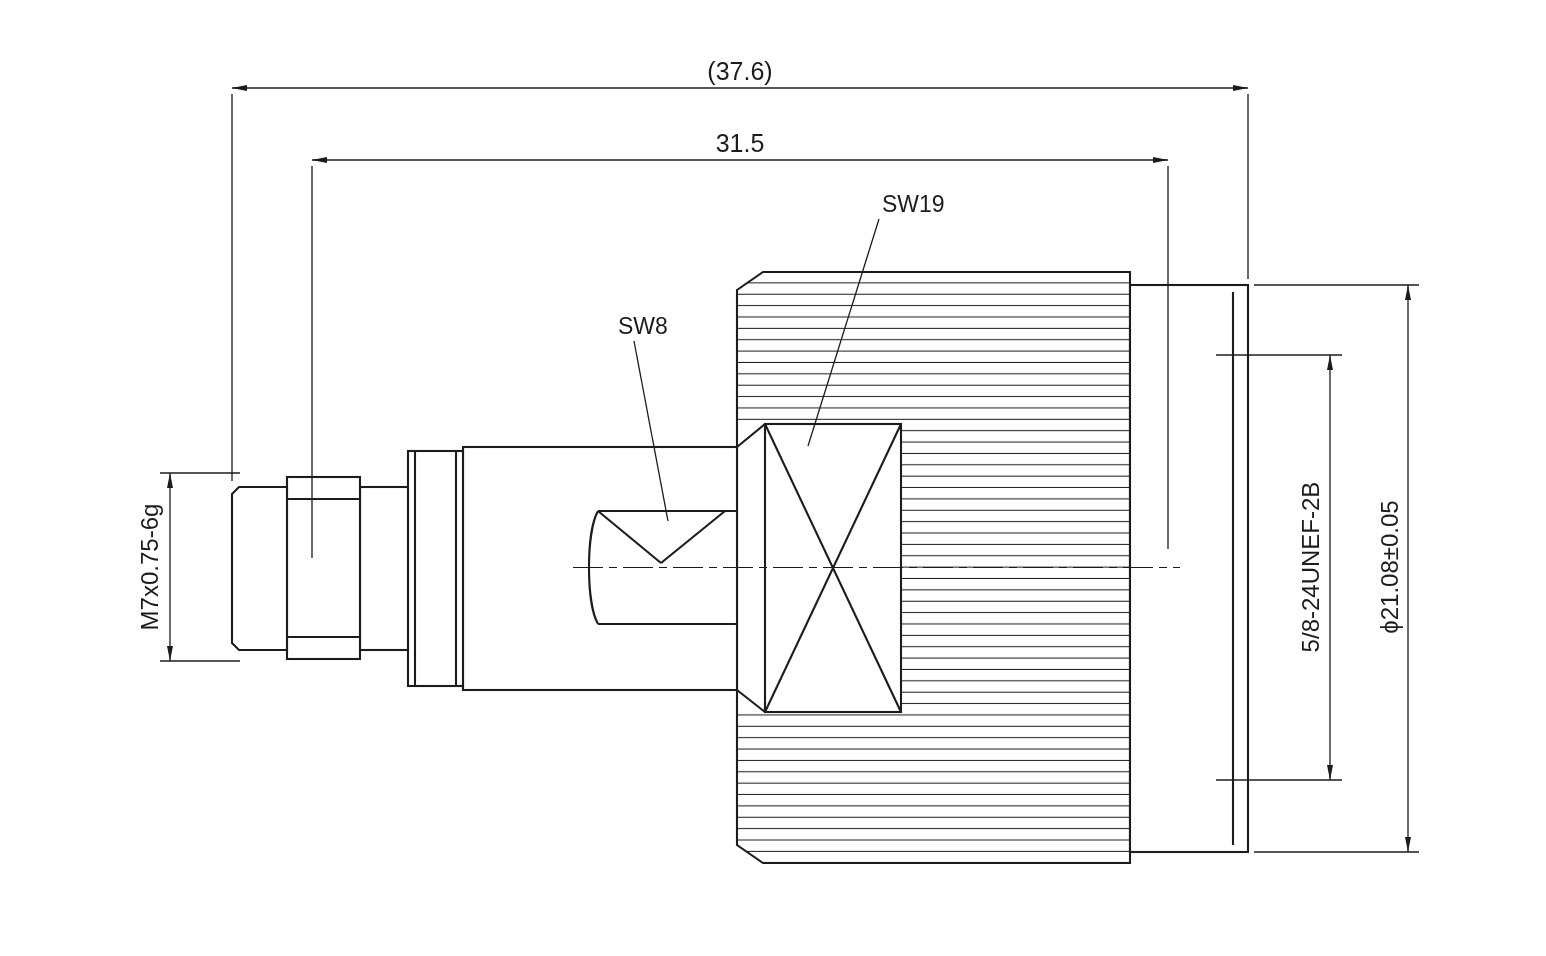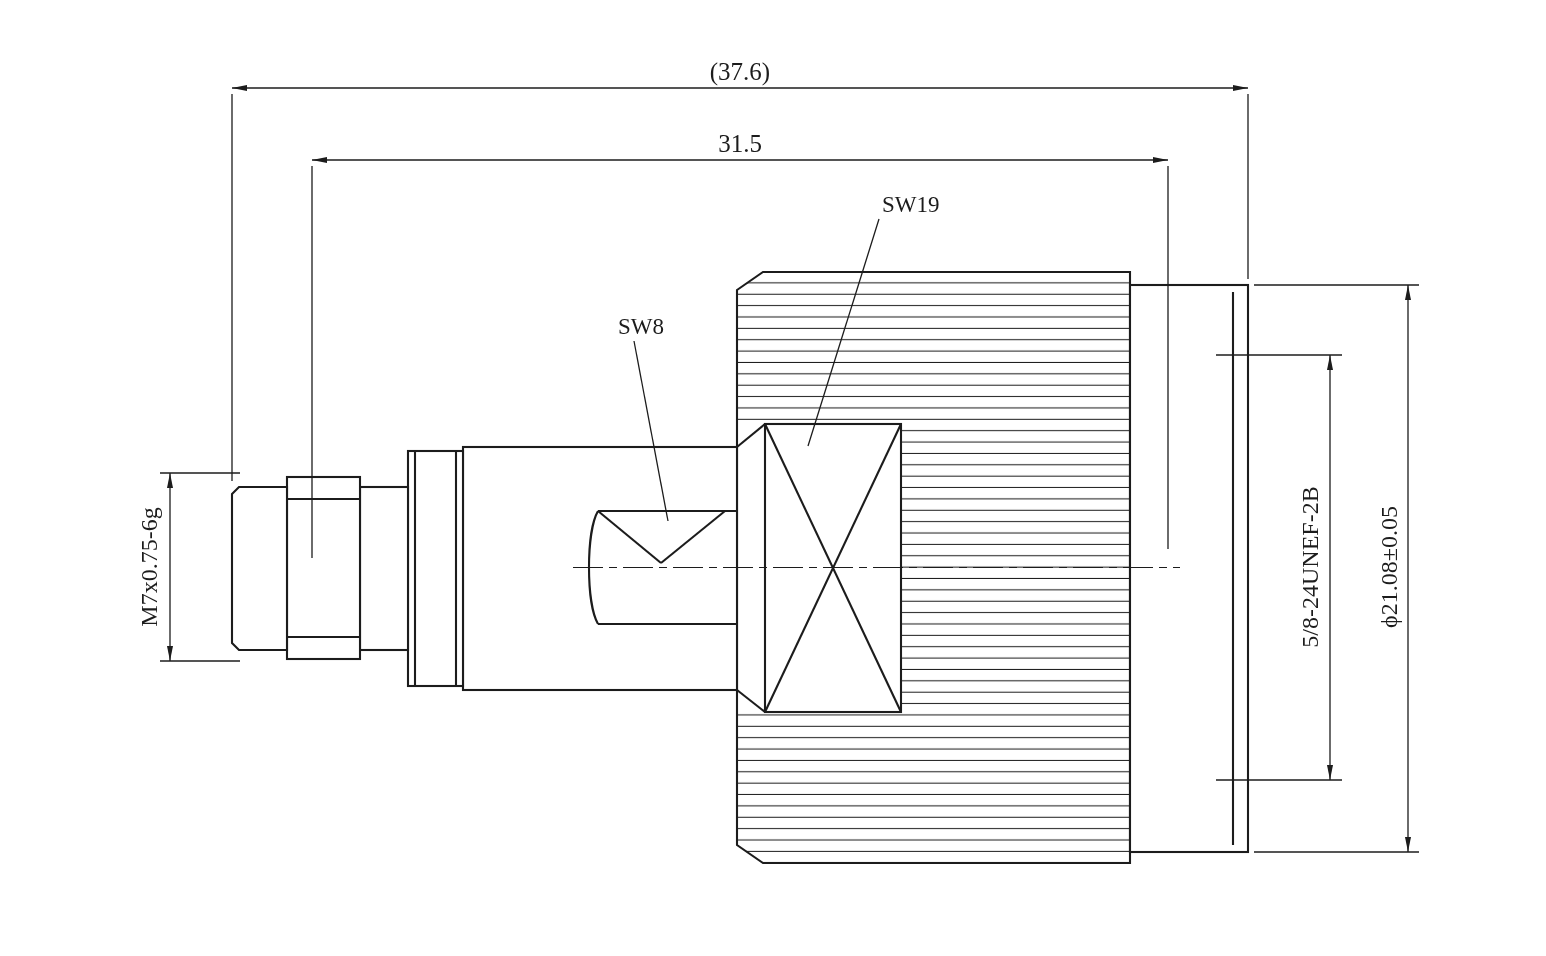--- a/index.html
+++ b/index.html
@@ -10,7 +10,7 @@
     font-family: "Liberation Sans", "DejaVu Sans", sans-serif;
     overflow: hidden;
   }
-  .drawing-wrap { width: 1546px; height: 956px; font-family: Liberation Serif, serif; }
+  .drawing-wrap { width: 1546px; height: 956px; }
   svg { display: block; }
   .ln { stroke: var(--line-color); fill: none; stroke-width: 2.1; stroke-linecap: butt; stroke-linejoin: miter; }
   .ln-fill-white { fill: #ffffff; }

